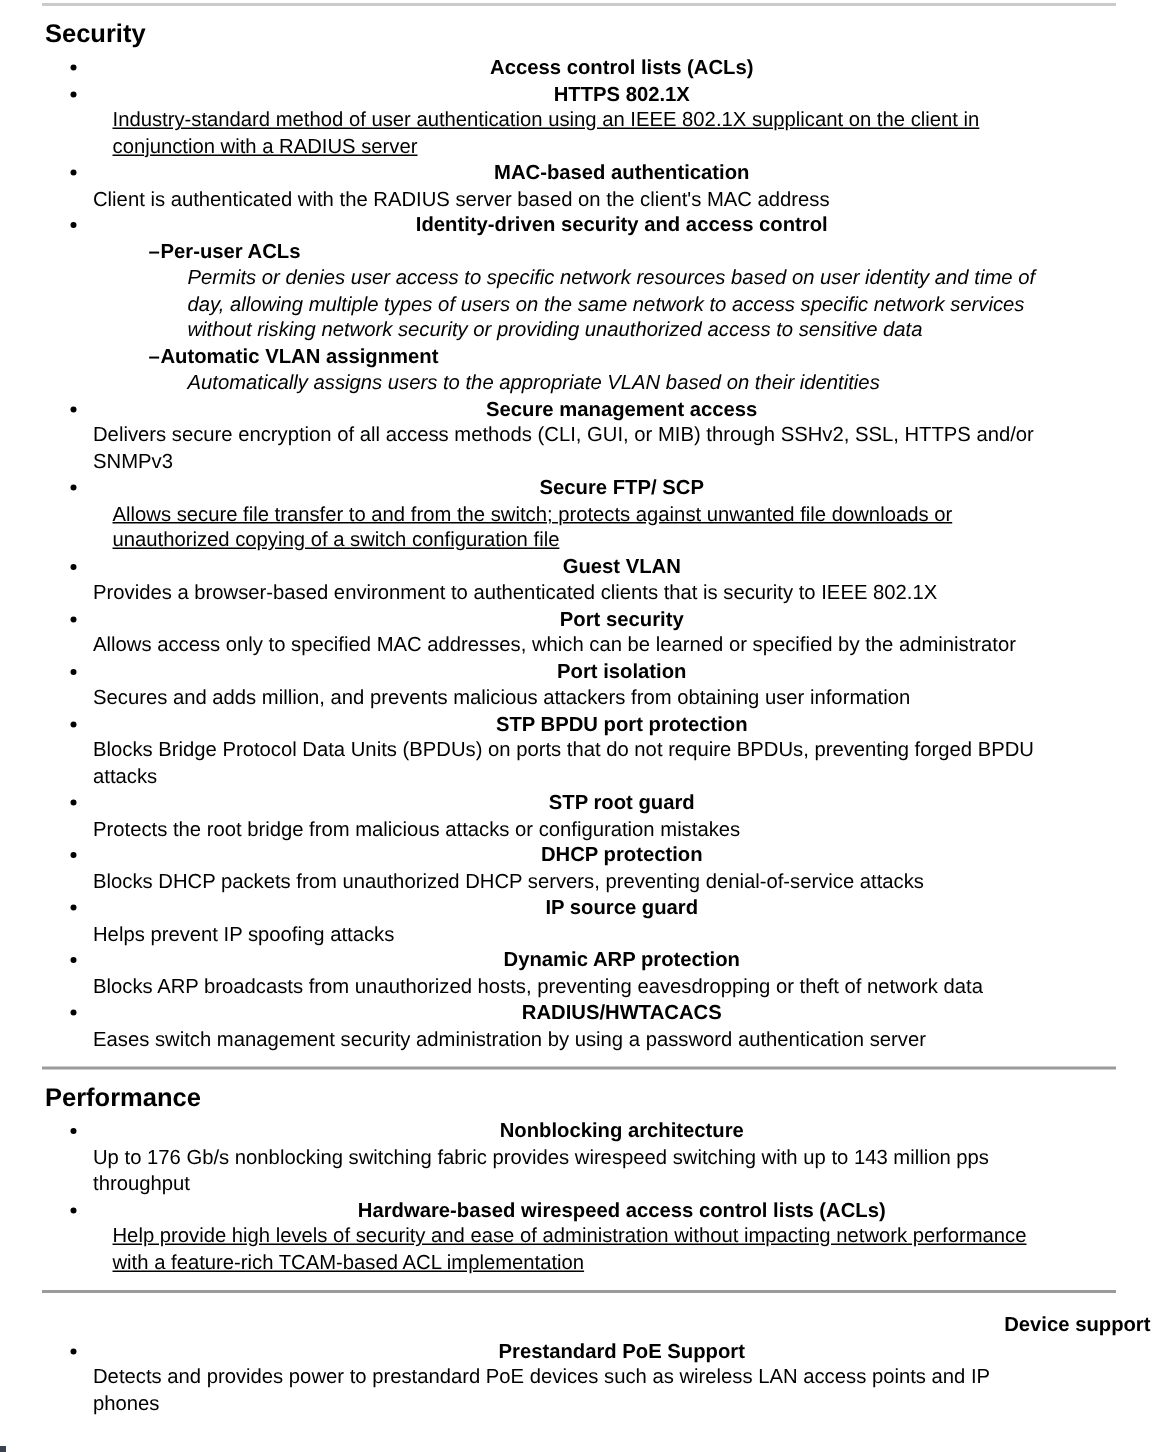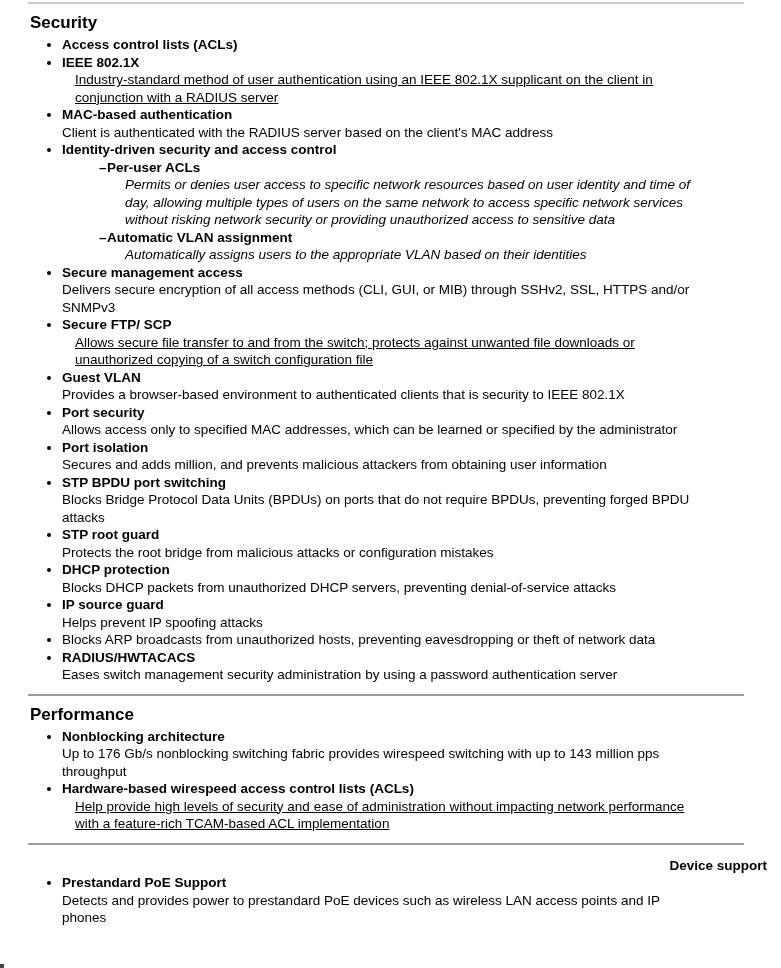--- a/index.html
+++ b/index.html
@@ -57,6 +57,7 @@
   }
   .term {
     font-weight: bold;
+    text-align: center;
   }
   .desc {
     white-space: pre-line;

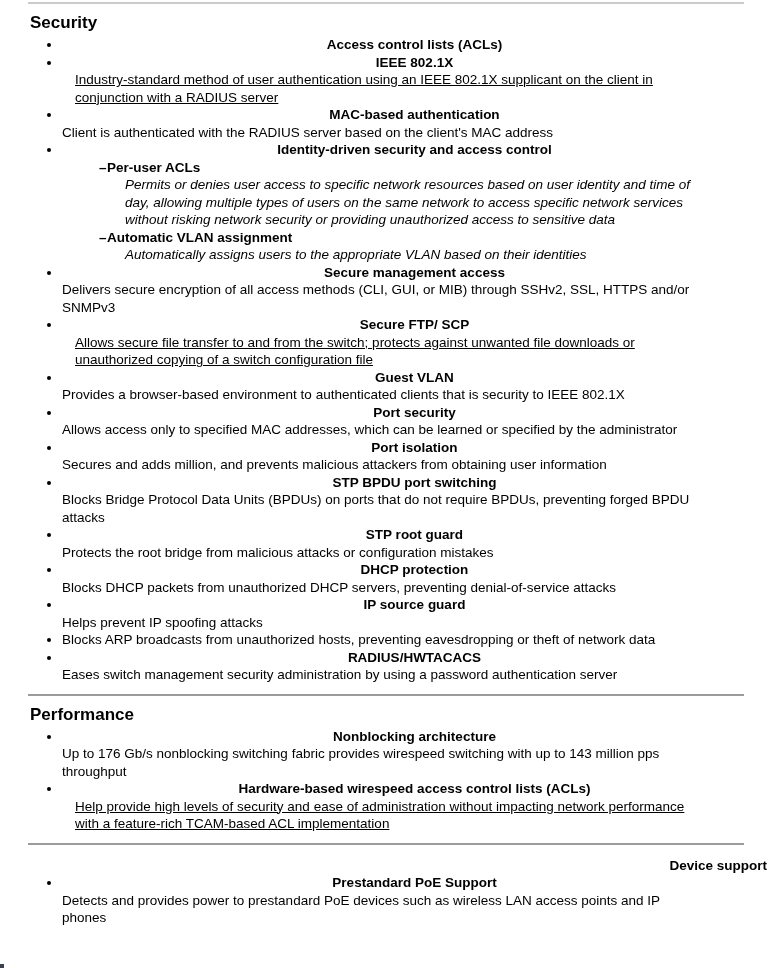--- a/index.html
+++ b/index.html
@@ -103,7 +103,7 @@
       </div>
       <div class="item">
         <span class="bullet"></span>
-        <div class="term">IEEE 802.1X</div>
+        <div class="term">HTTPS 802.1X</div>
         <div class="desc indent">Industry-standard method of user authentication using an IEEE 802.1X supplicant on the client in
 conjunction with a RADIUS server</div>
       </div>

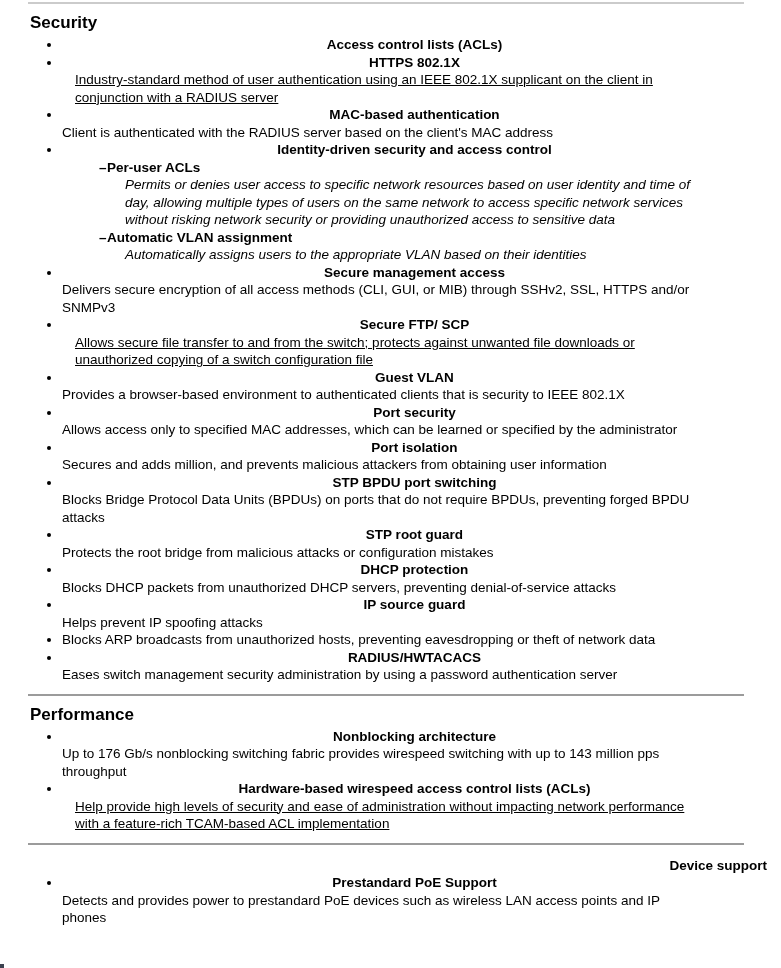--- a/index.html
+++ b/index.html
@@ -155,7 +155,7 @@
       </div>
       <div class="item">
         <span class="bullet"></span>
-        <div class="term">STP BPDU port switching</div>
+        <div class="term">STP BPDU port protection</div>
         <div class="desc">Blocks Bridge Protocol Data Units (BPDUs) on ports that do not require BPDUs, preventing forged BPDU
 attacks</div>
       </div>

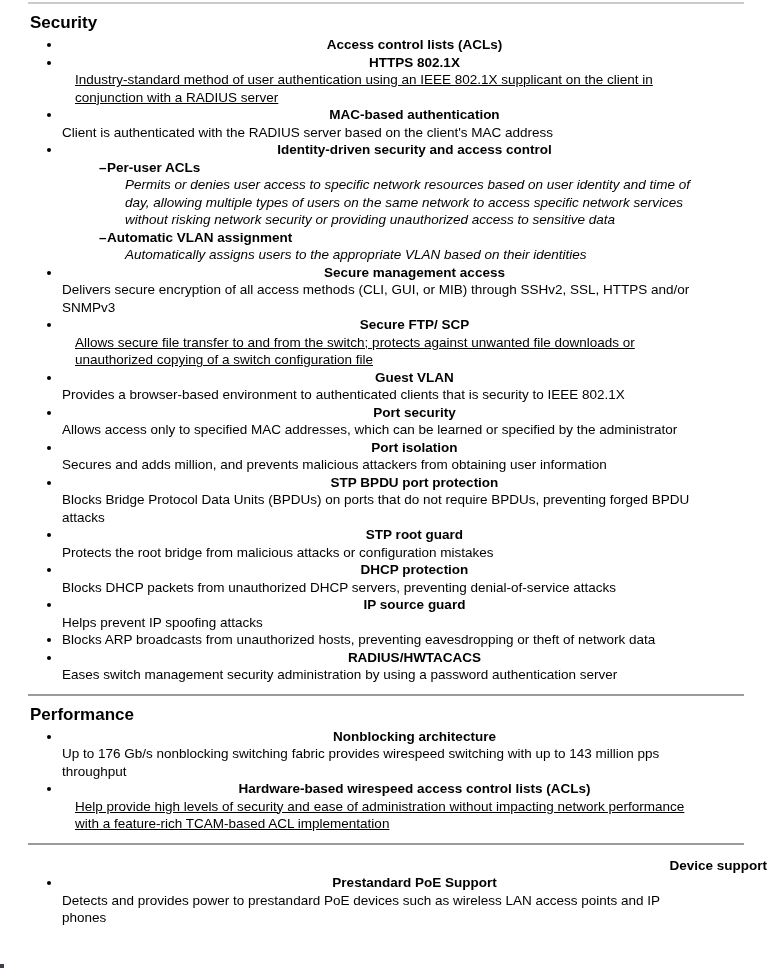--- a/index.html
+++ b/index.html
@@ -176,6 +176,7 @@
       </div>
       <div class="item">
         <span class="bullet"></span>
+        <div class="term">Dynamic ARP protection</div>
         <div class="desc">Blocks ARP broadcasts from unauthorized hosts, preventing eavesdropping or theft of network data</div>
       </div>
       <div class="item">

